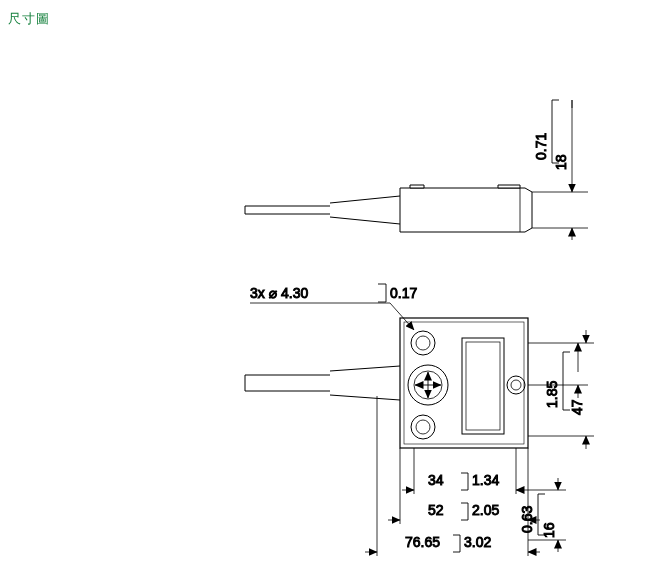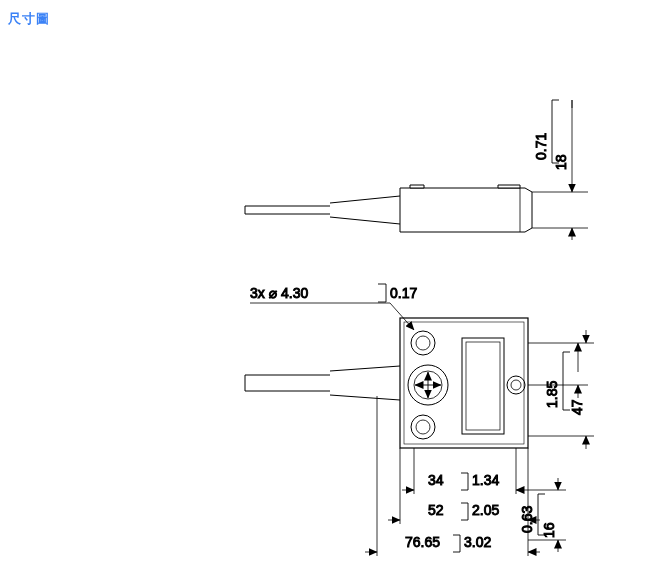--- a/index.html
+++ b/index.html
@@ -20,9 +20,9 @@
     left: 8px;
     top: 10px;
     font-size: 13px;
-    font-weight: bold;
+    font-weight: normal;
     letter-spacing: 1px;
-    color: #3b82f6;
+    color: #15803d;
   }
   #drawing {
     position: absolute;

